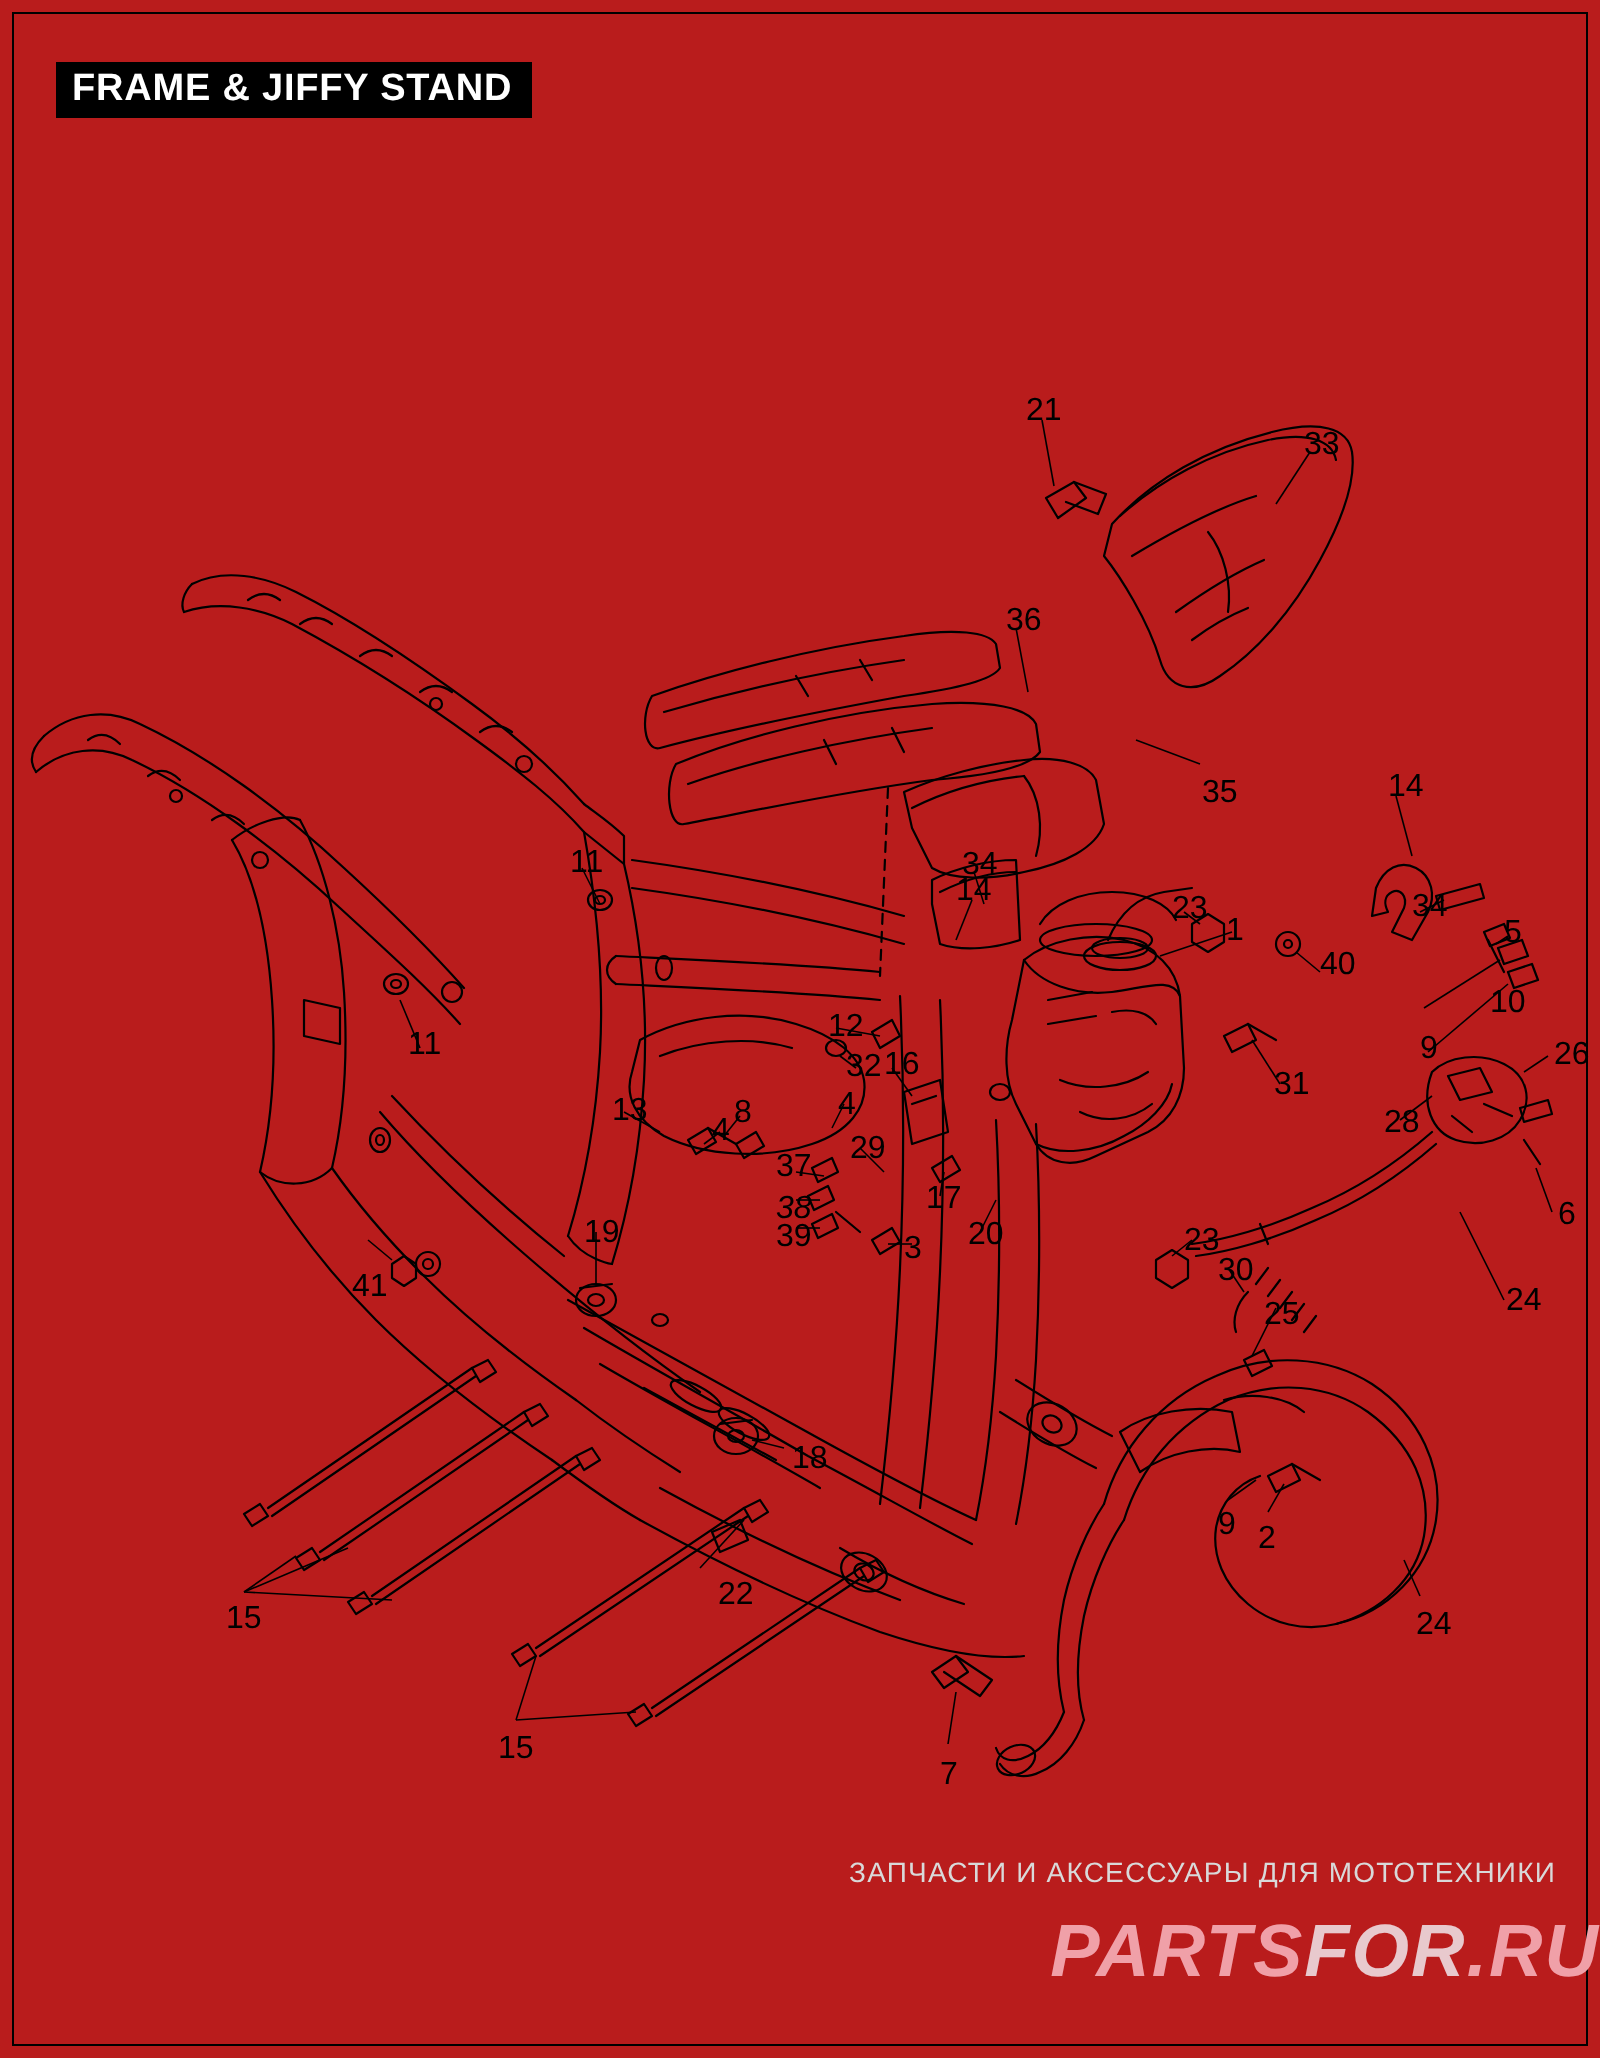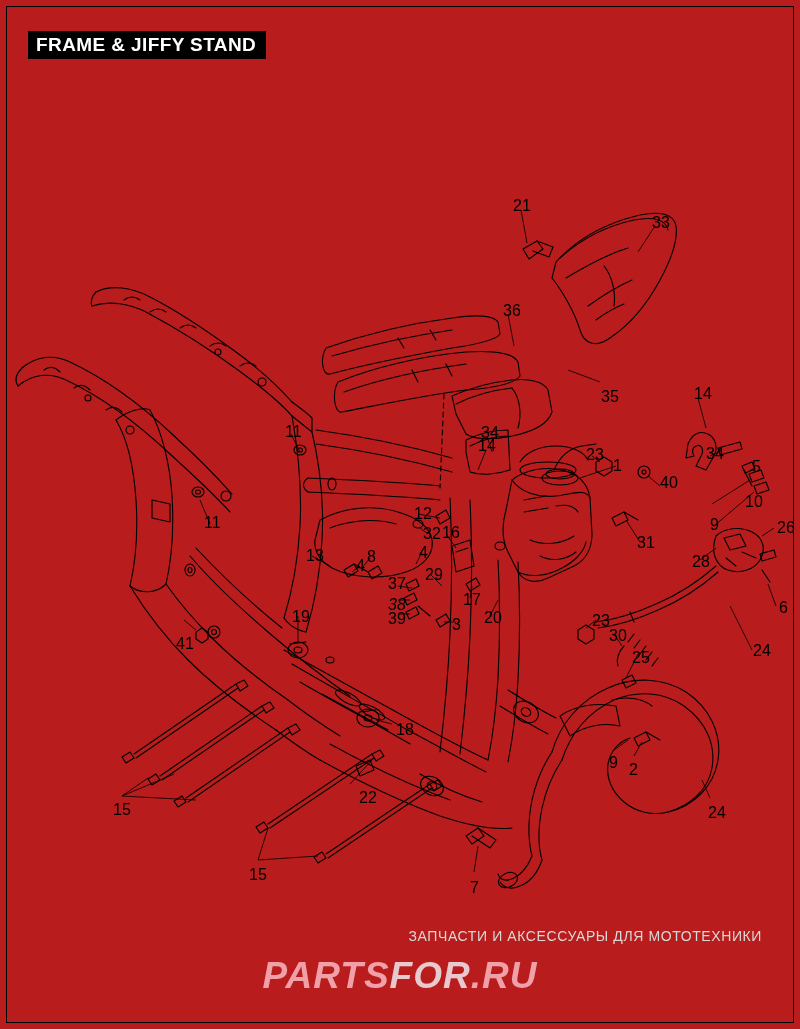--- a/index.html
+++ b/index.html
@@ -57,7 +57,7 @@
     top: 928px;
     width: 800px;
     text-align: right;
-    padding-right: 38px;
+    padding-right: 22px;
     box-sizing: border-box;
     color: #d9d9d9;
     font-size: 14px;

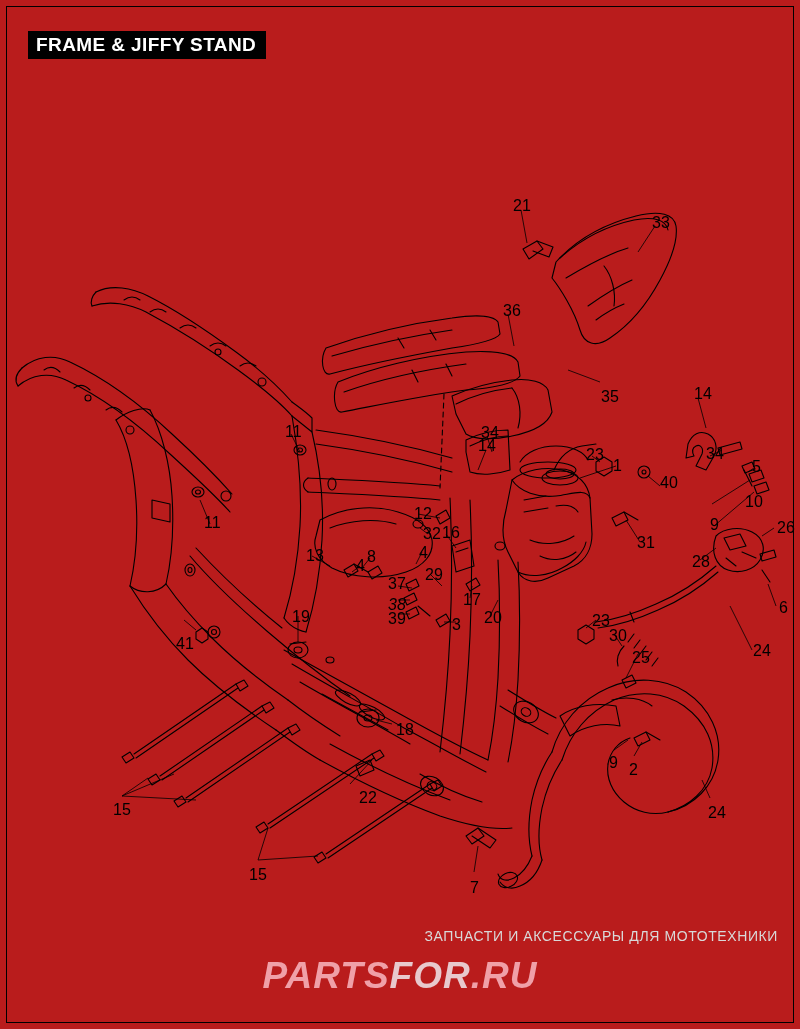--- a/index.html
+++ b/index.html
@@ -68,7 +68,7 @@
     left: 0;
     top: 955px;
     width: 800px;
-    text-align: center;
+    text-align: right;
     box-sizing: border-box;
     font-size: 37px;
     font-weight: 700;

